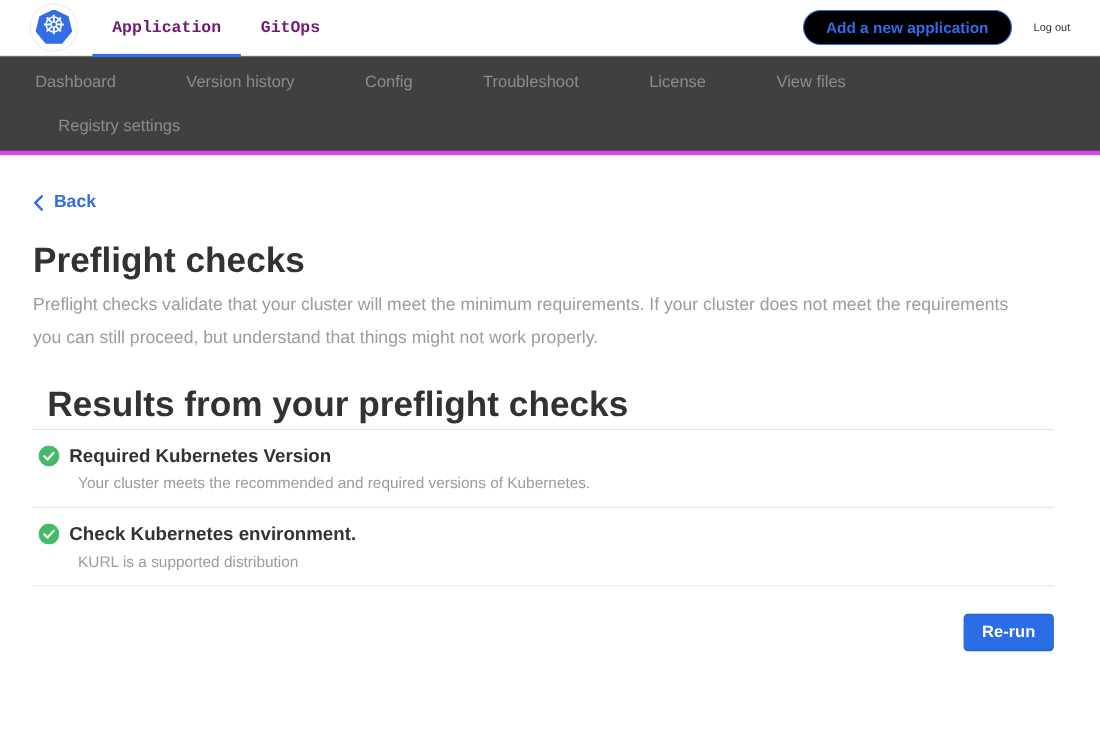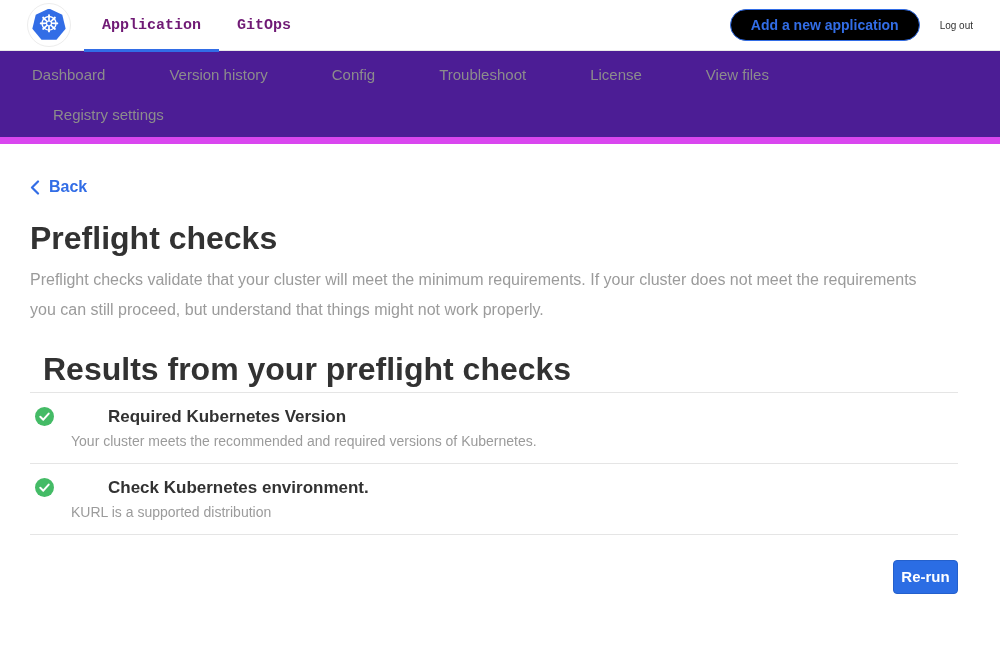--- a/index.html
+++ b/index.html
@@ -68,8 +68,8 @@
 
   
   .subnav {
-    background: #4c1d95;
-    border-bottom: 7px solid #d946ef;
+    background: #404040;
+    border-bottom: 4px solid #d946ef;
     padding: 14px 0 12px 32px;
   }
   .subnav-row { display: flex; }

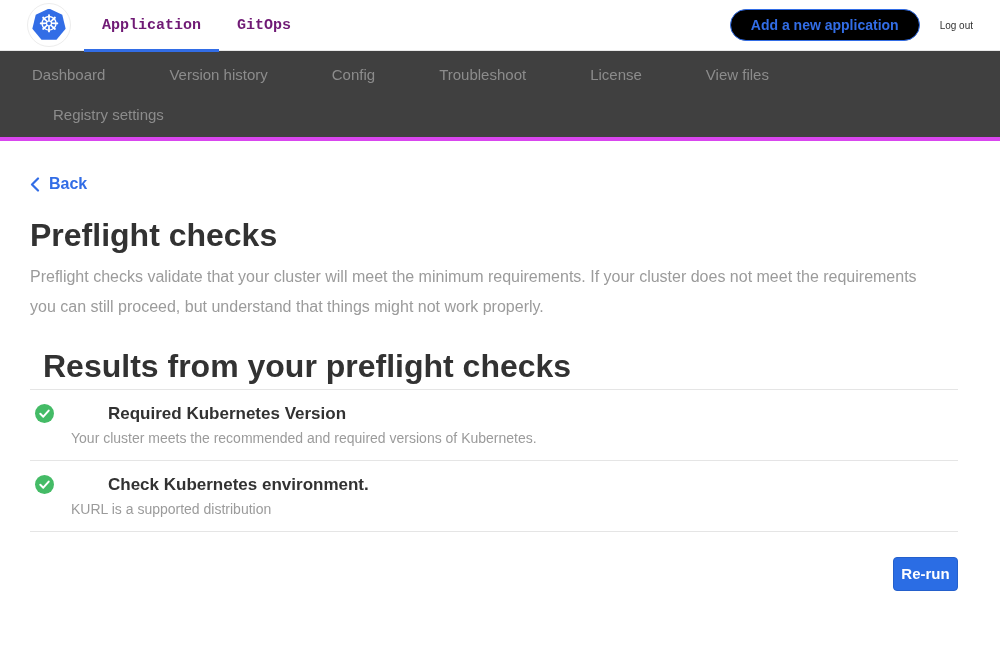--- a/index.html
+++ b/index.html
@@ -113,7 +113,7 @@
     padding: 14px 0 12px 0;
     height: 71px;
   }
-  .check-head { display: flex; align-items: center; gap: 45px; }
+  .check-head { display: flex; align-items: center; }
   .check-head svg { flex: 0 0 auto; margin-left: 5px; }
   .check-title {
     margin-left: 9px;

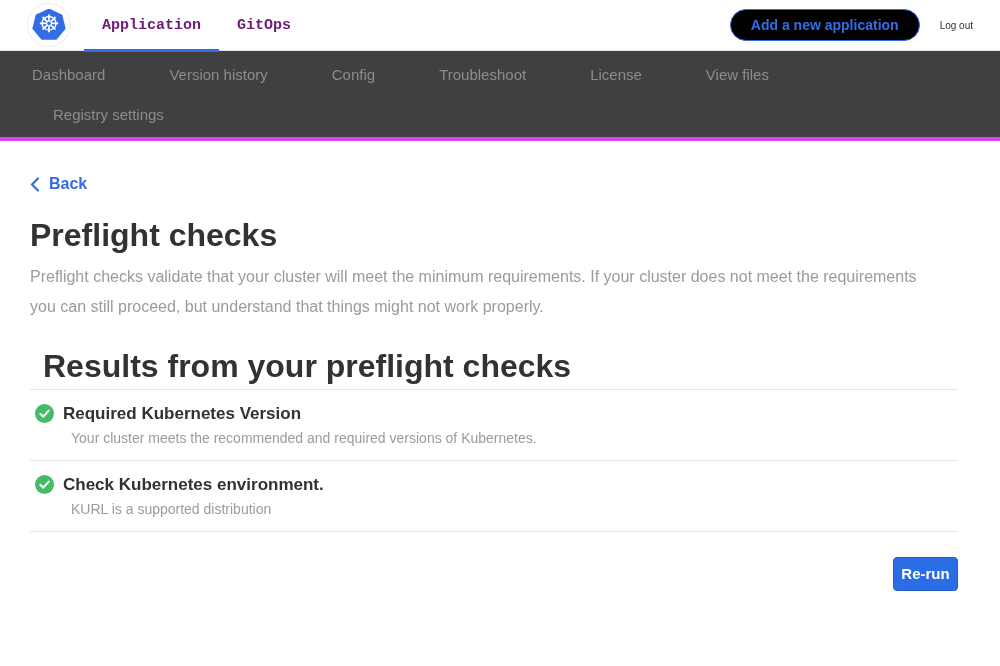--- a/index.html
+++ b/index.html
@@ -128,7 +128,7 @@
   }
   .actions { margin-top: 25px; display: flex; justify-content: flex-end; }
   .rerun-btn {
-    width: 65px; height: 34px;
+    width: 82px; height: 34px;
     background: #2b6de4;
     border: 1px solid #2460cc;
     border-radius: 4px;

